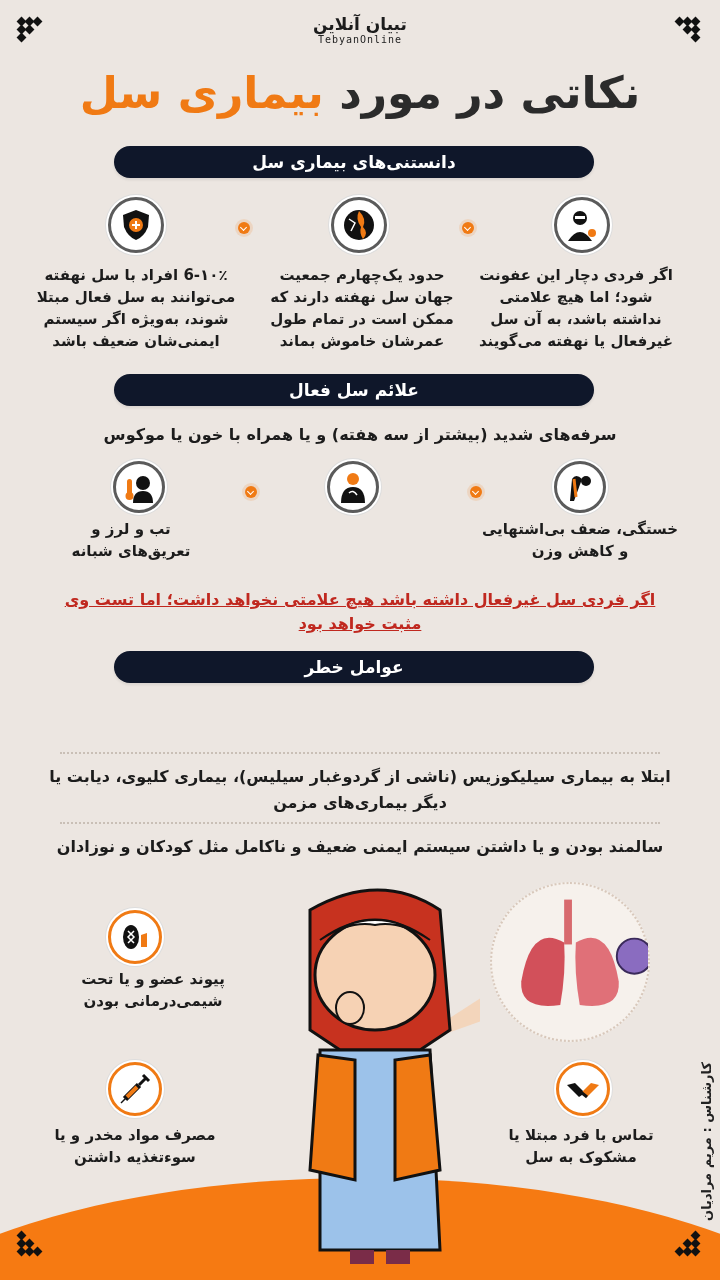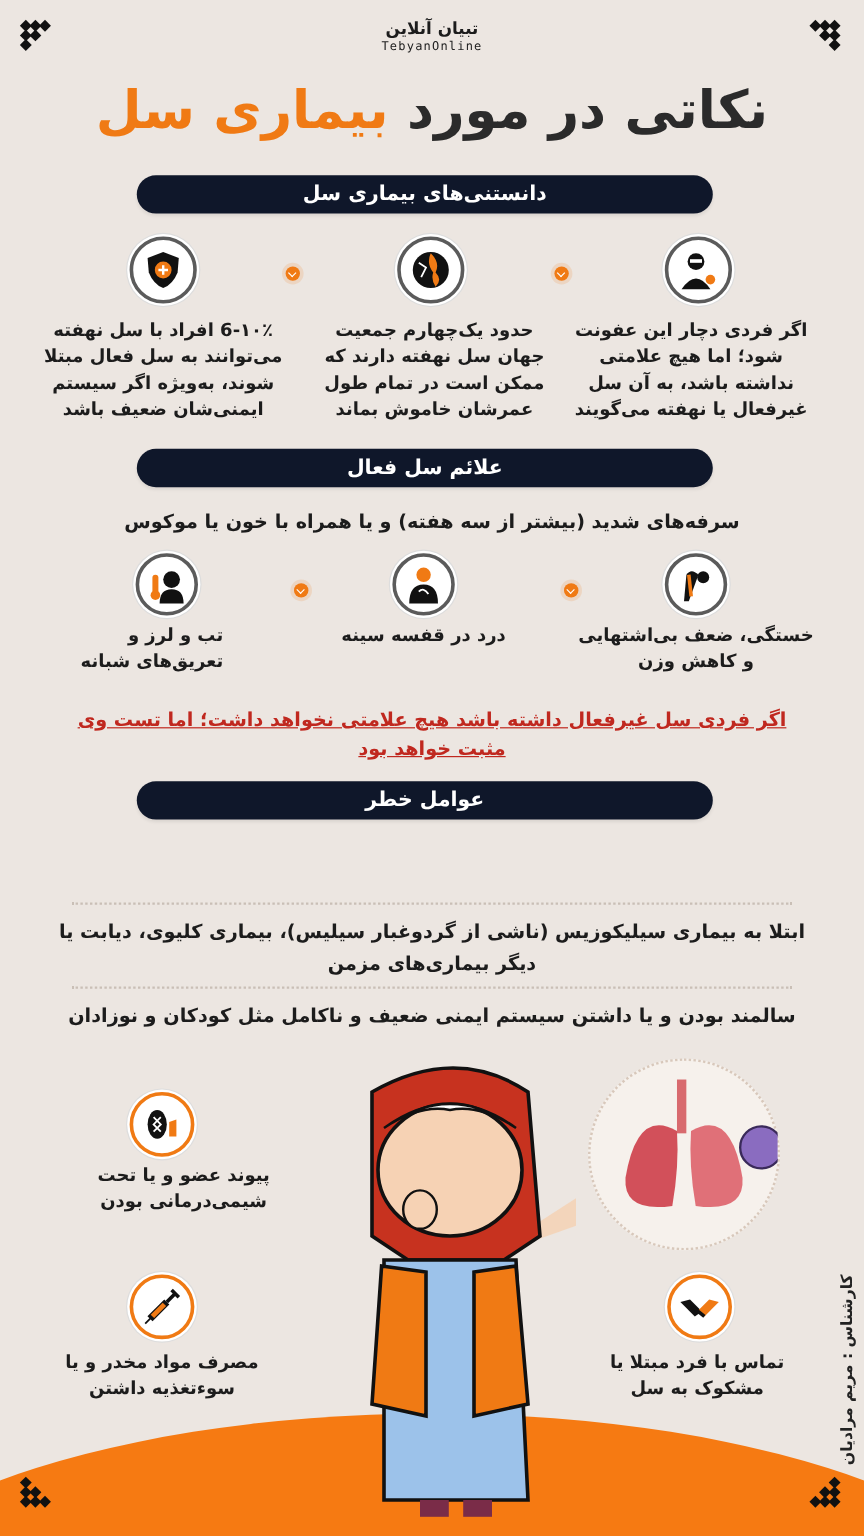--- a/index.html
+++ b/index.html
@@ -17,7 +17,7 @@
   .corner i { position: absolute; width: 7px; height: 7px; background: #111; transform: rotate(45deg); }
 
   .logo { position: absolute; top: 14px; left: 0; width: 720px; text-align: center; }
-  .logo-fa { font-weight: bold; font-size: 14px; line-height: 20px; }
+  .logo-fa { font-weight: bold; font-size: 17px; line-height: 20px; }
   .logo-en { font-family: "DejaVu Sans Mono", monospace; font-size: 10px; letter-spacing: 1px; color: #222; }
 
   .title { position: absolute; top: 62px; left: 0; width: 720px; text-align: center; direction: rtl;

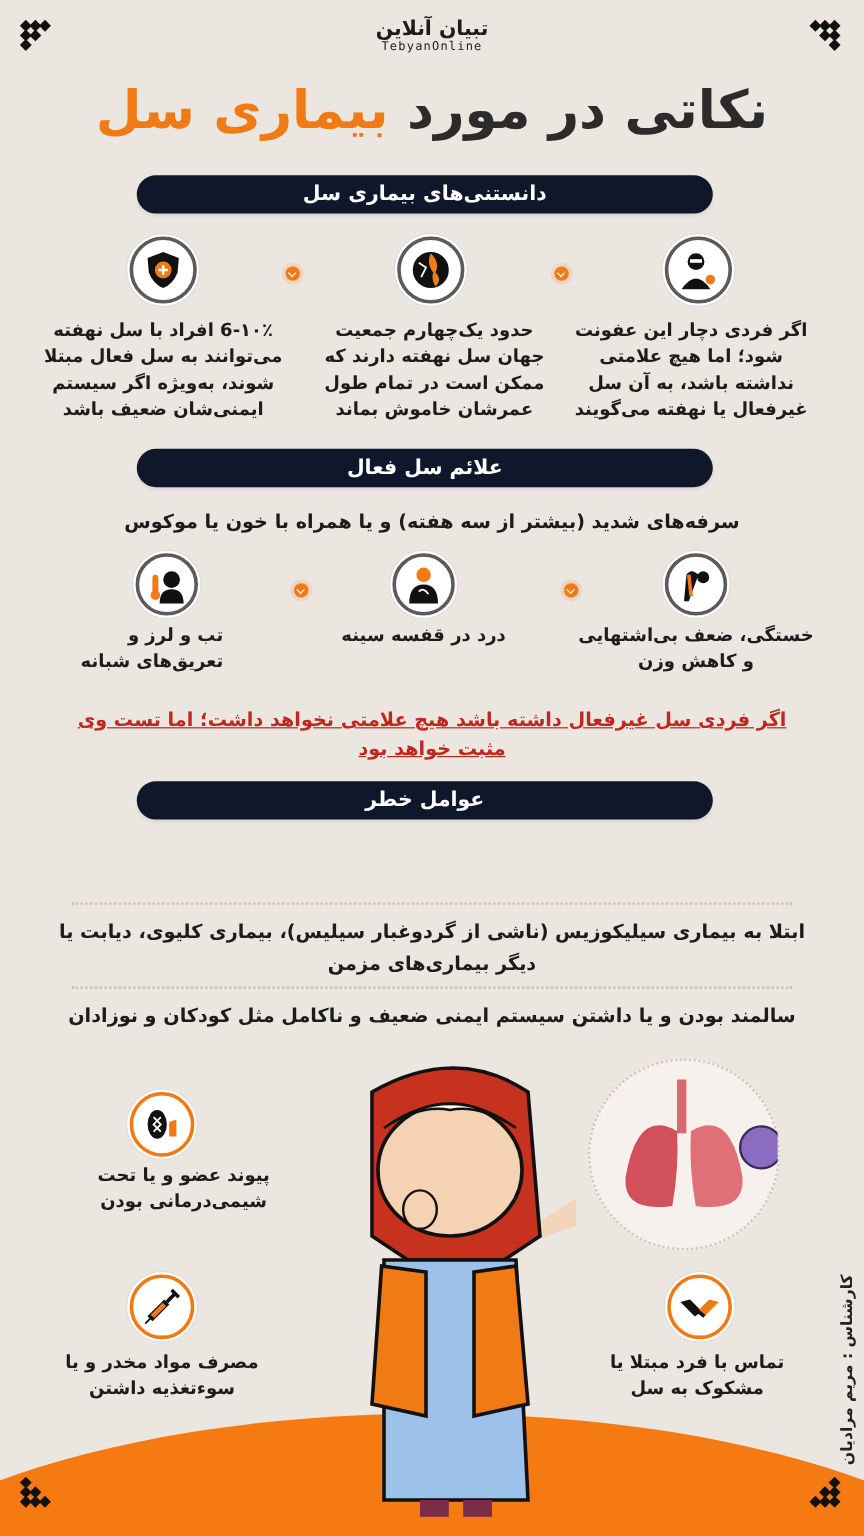--- a/index.html
+++ b/index.html
@@ -147,7 +147,7 @@
 
   <div class="txt" style="left:480px;top:518px;width:200px;">خستگی، ضعف بی‌اشتهایی و کاهش وزن</div>
   <div class="txt" style="left:253px;top:518px;width:200px;">درد در قفسه سینه</div>
-  <div class="txt" style="left:36px;top:518px;width:150px;text-align:right;">تب و لرز و تعریق‌های شبانه</div>
+  <div class="txt" style="left:56px;top:518px;width:150px;">تب و لرز و تعریق‌های شبانه</div>
 
   <div class="txt red" style="left:60px;top:588px;width:600px;font-size:16px;line-height:24px;text-decoration:underline;">اگر فردی سل غیرفعال داشته باشد هیچ علامتی نخواهد داشت؛ اما تست وی مثبت خواهد بود</div>
 

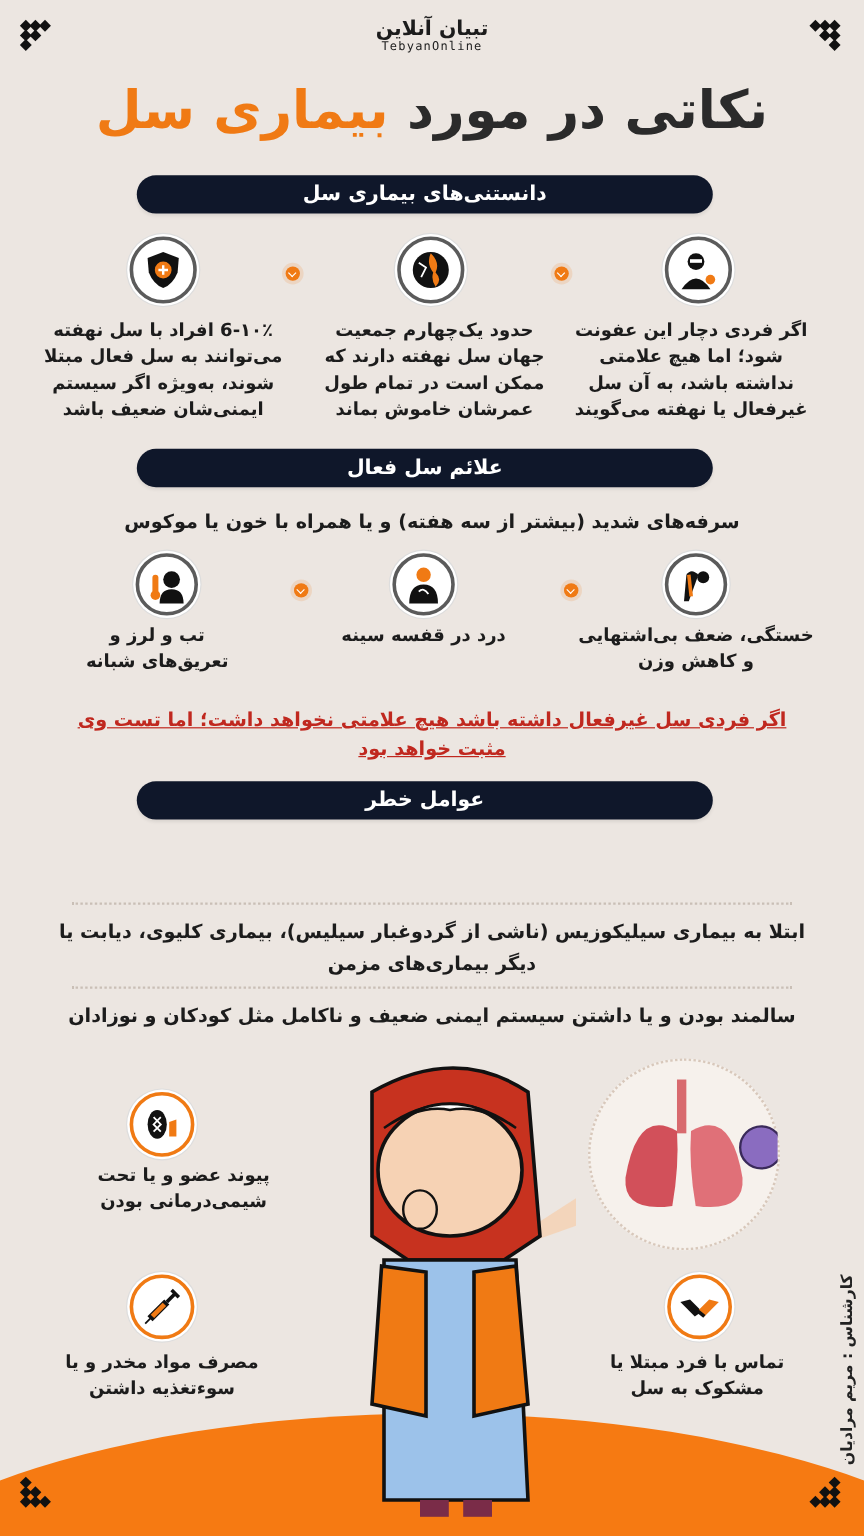--- a/index.html
+++ b/index.html
@@ -146,7 +146,6 @@
   </div>
 
   <div class="txt" style="left:480px;top:518px;width:200px;">خستگی، ضعف بی‌اشتهایی و کاهش وزن</div>
-  <div class="txt" style="left:253px;top:518px;width:200px;">درد در قفسه سینه</div>
   <div class="txt" style="left:56px;top:518px;width:150px;">تب و لرز و تعریق‌های شبانه</div>
 
   <div class="txt red" style="left:60px;top:588px;width:600px;font-size:16px;line-height:24px;text-decoration:underline;">اگر فردی سل غیرفعال داشته باشد هیچ علامتی نخواهد داشت؛ اما تست وی مثبت خواهد بود</div>

